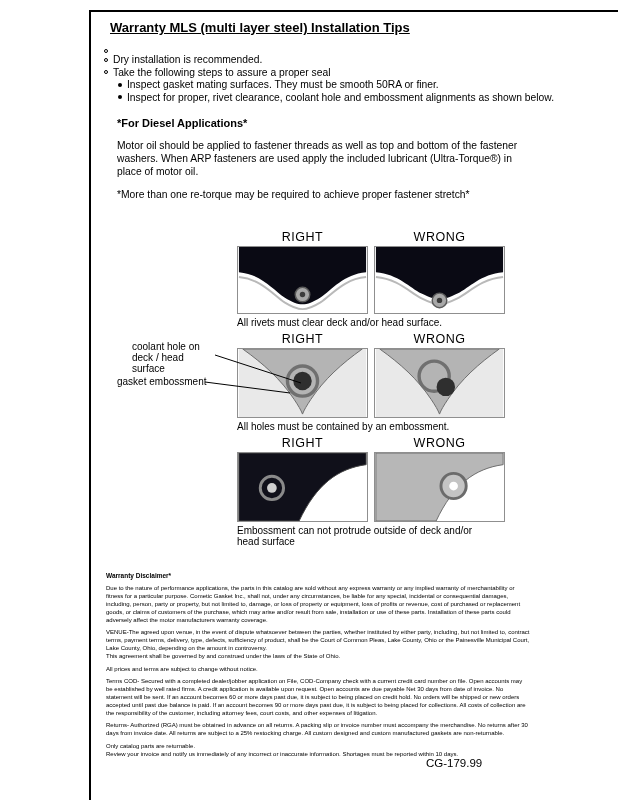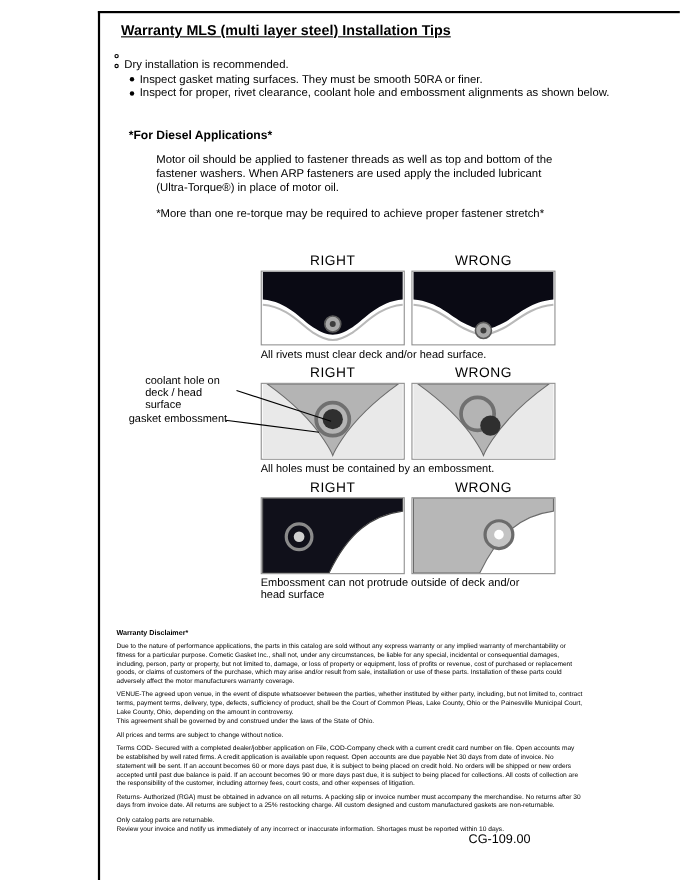--- a/index.html
+++ b/index.html
@@ -66,6 +66,10 @@
   <div class="bullet">
     <span class="marker-hollow"></span>
     <span>Dry installation is recommended.</span>
+  </div>
+  <div class="bullet">
+    <span class="marker-hollow"></span>
+    <span>Take the following steps to assure a proper seal</span>
   </div>
   <div class="bullet sub">
     <span class="marker-solid"></span>

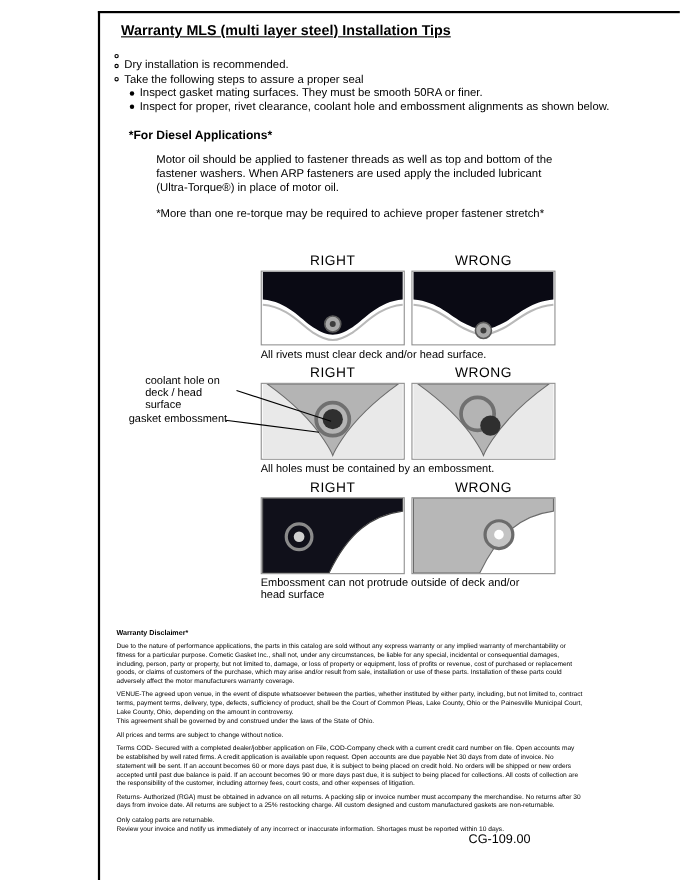--- a/index.html
+++ b/index.html
@@ -27,7 +27,7 @@
 
   .diesel { position: absolute; left: 117px; top: 116px; width: 404px; font-size: 10.3px; line-height: 1.28; }
   .diesel-heading { font-size: 11px; font-weight: bold; margin-bottom: 9px; }
-  .diesel p { margin-bottom: 9px; margin-left: 25px; }
+  .diesel p { margin-bottom: 9px; }
 
   .dg { position: absolute; left: 237px; width: 268px; }
   .dg-row1 { top: 230px; }

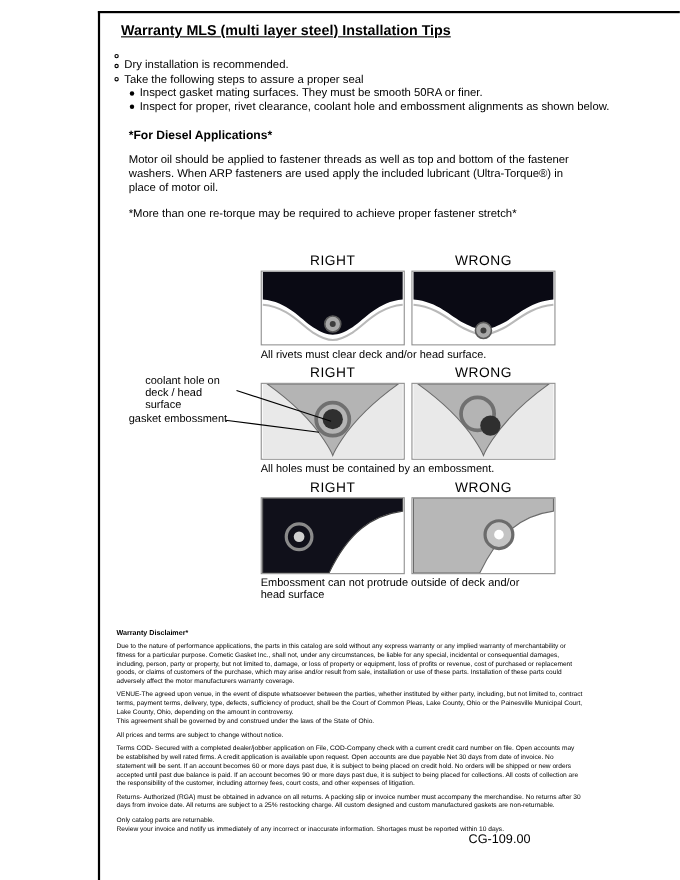--- a/index.html
+++ b/index.html
@@ -174,6 +174,6 @@
 Review your invoice and notify us immediately of any incorrect or inaccurate information.  Shortages must be reported within 10 days.</p>
 </div>
 
-<div class="footer">CG-109.00</div>
+<div class="footer">CG-179.99</div>
 
 </body></html>

